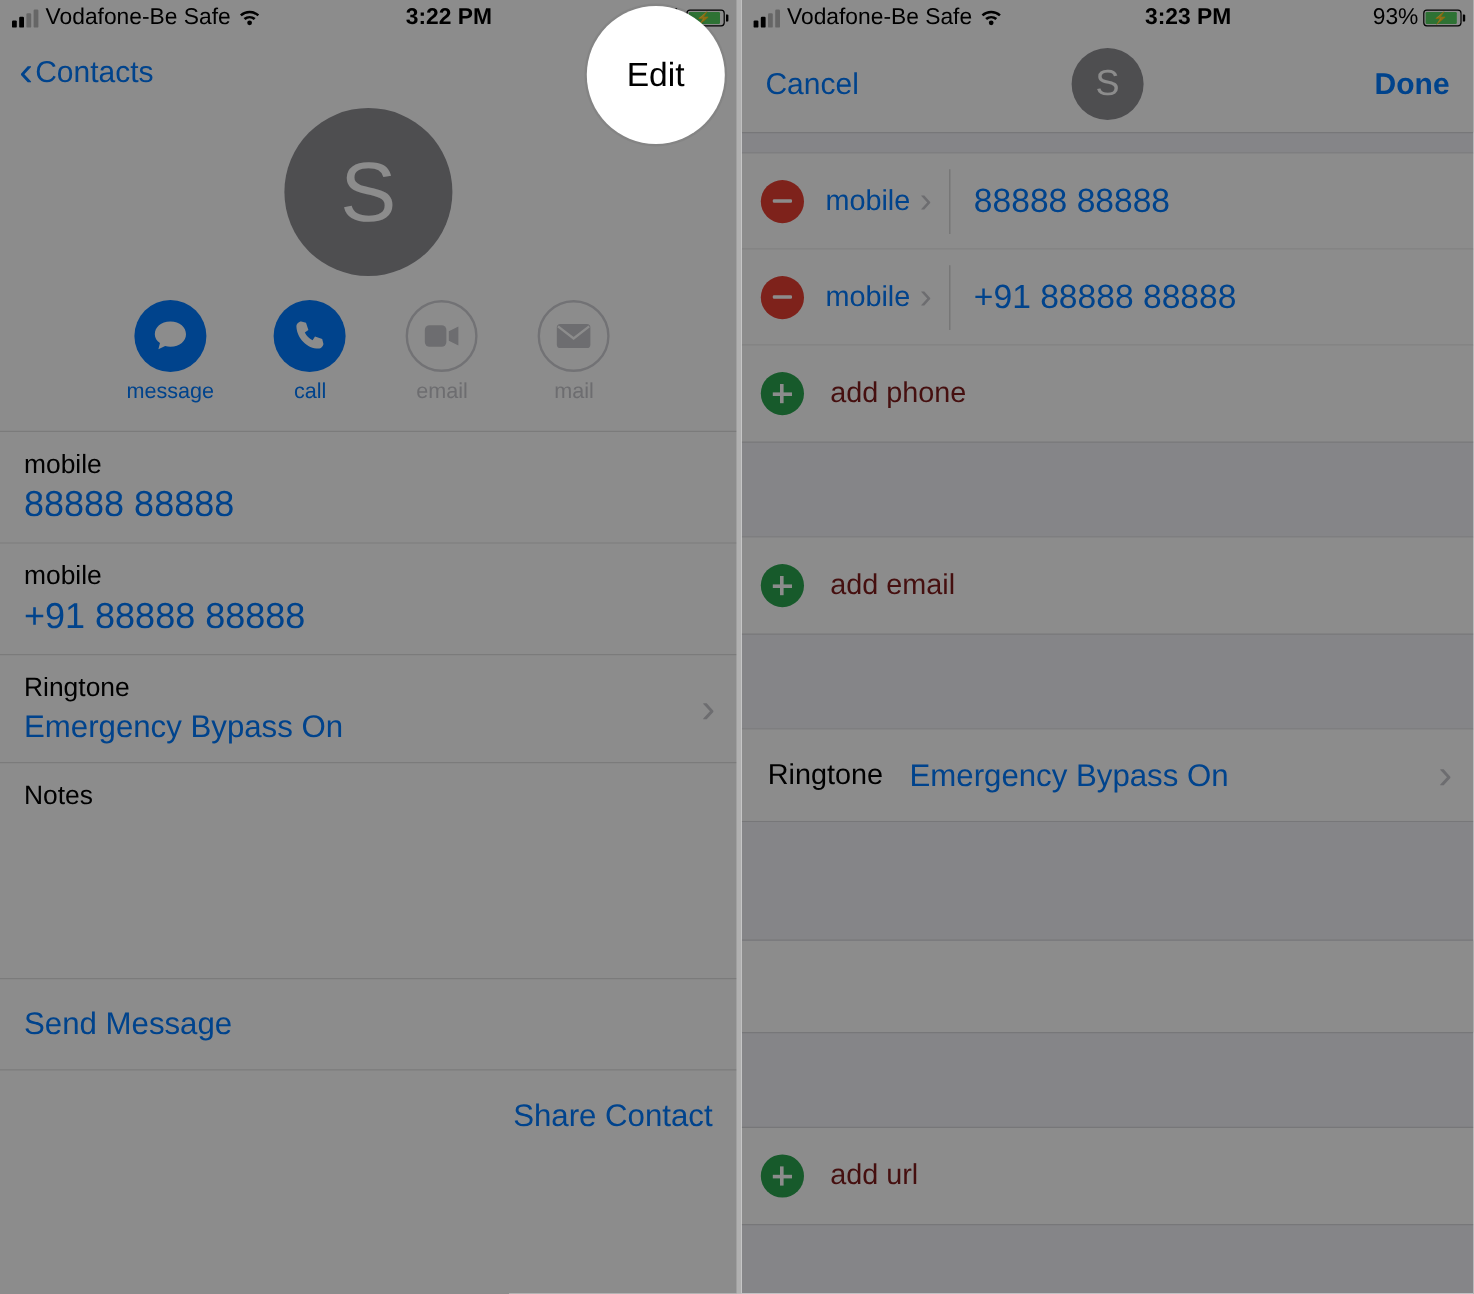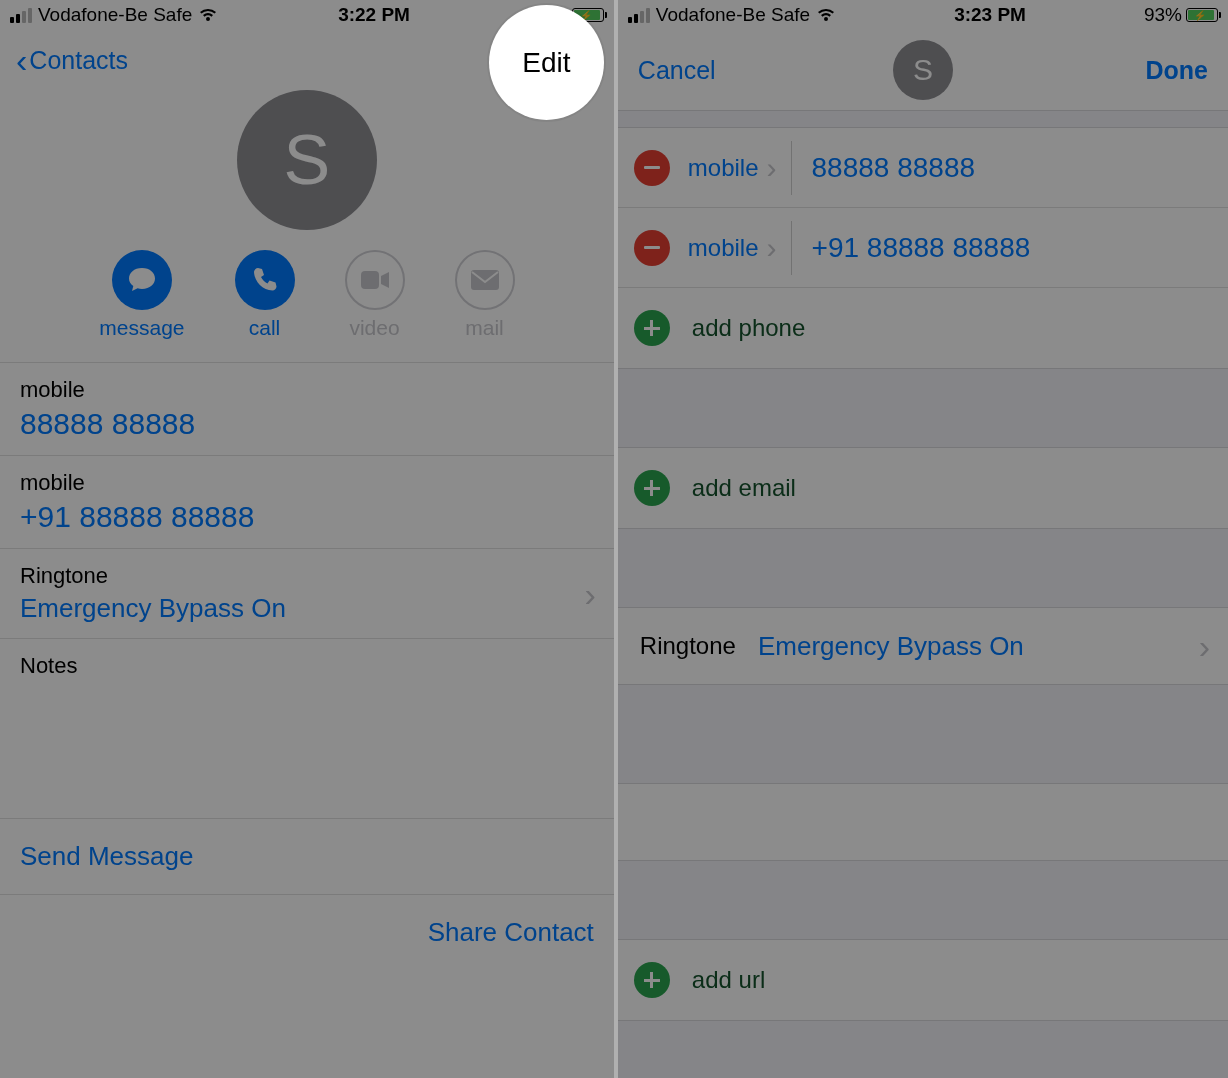--- a/index.html
+++ b/index.html
@@ -39,7 +39,7 @@
 .circ { width:60px; height:60px; border-radius:50%; display:flex; align-items:center; justify-content:center; }
 .circ.on { background:#007aff; color:#fff; }
 .circ.off { border:2px solid #d0d0d5; color:#c7c7cc; }
-.alab { font-size:21px; color:#007aff; }
+.alab { font-size:18px; color:#007aff; }
 .alab.off { color:#c7c7cc; }
 
 .row { padding:14px 20px; border-bottom:1px solid rgba(0,0,0,.12); }

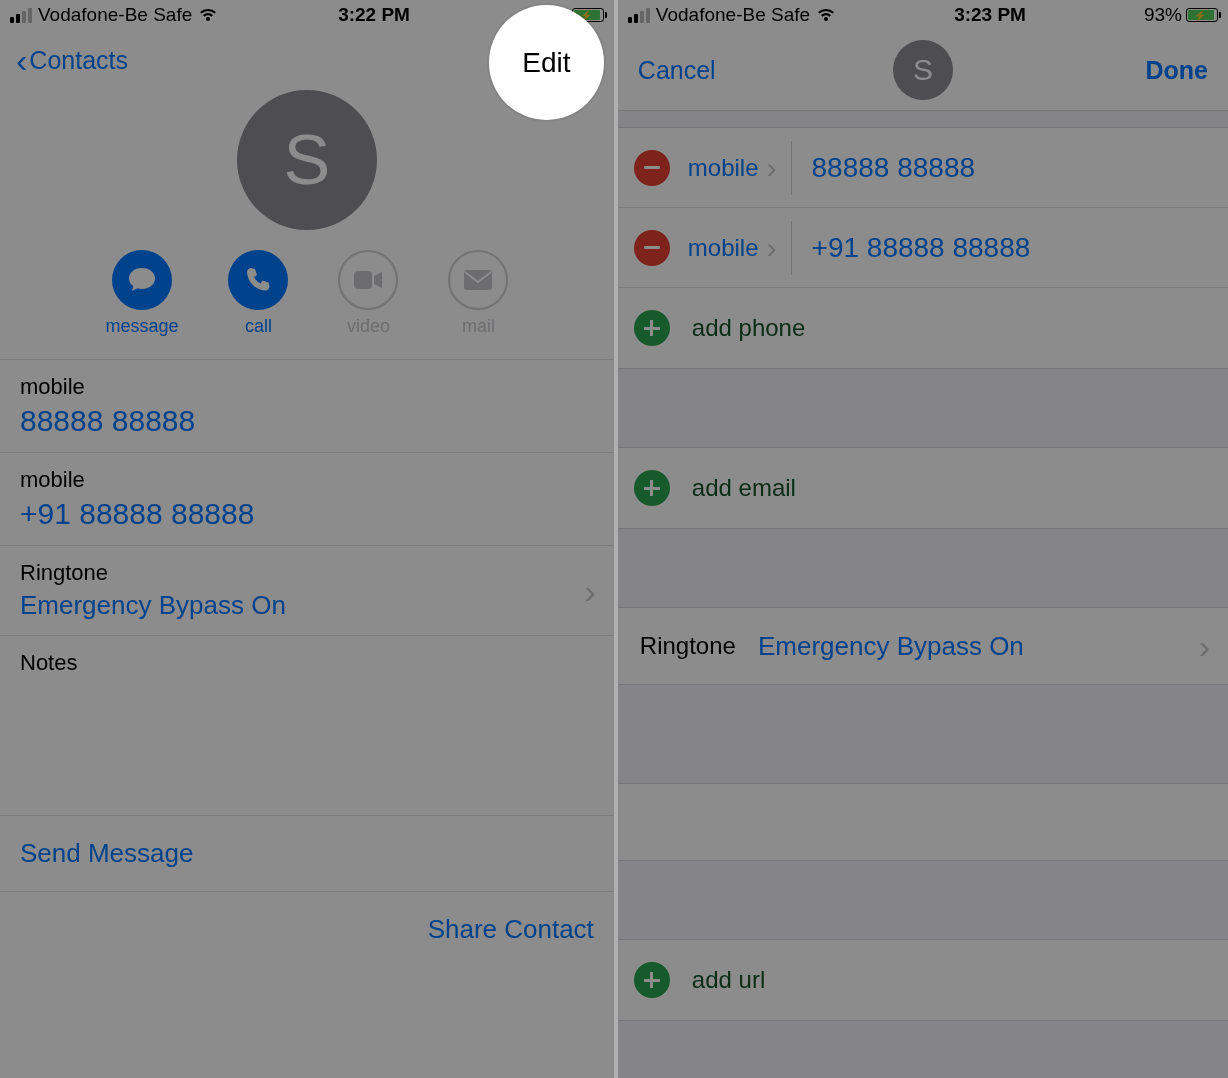--- a/index.html
+++ b/index.html
@@ -146,7 +146,7 @@
             <path d="M21 6l8-4v16l-8-4z"></path>
           </svg>
       </div>
-      <span class="alab off">video</span>
+      <span class="alab off">email</span>
     </div>
     <div class="act">
       <div class="circ off">

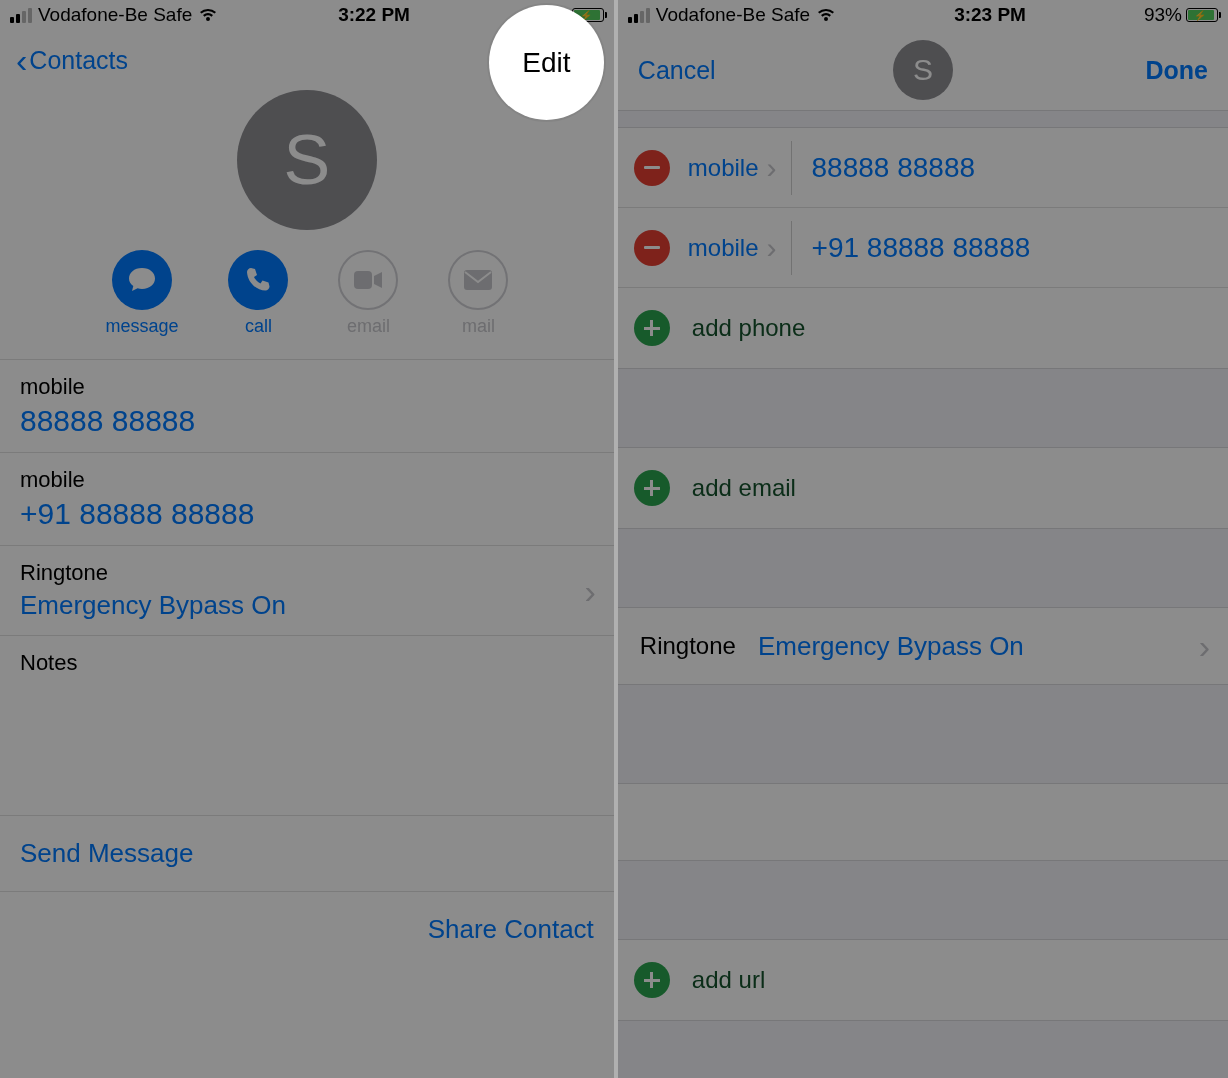--- a/index.html
+++ b/index.html
@@ -70,7 +70,7 @@
 .tchev { font-size:30px; color:#c7c7cc; margin-left:8px; }
 .sep { width:1px; height:54px; background:#d0d0d0; margin-left:14px; }
 .pnum { font-size:28px; color:#007aff; margin-left:20px; }
-.addlbl { font-size:24px; color:#14532d; margin-left:22px; }
+.addlbl { font-size:24px; color:#7f1d1d; margin-left:22px; }
 
 .kv { display:flex; align-items:center; height:76px; padding:0 22px; background:#fff; position:relative; }
 .kv .k { font-size:24px; color:#000; }

